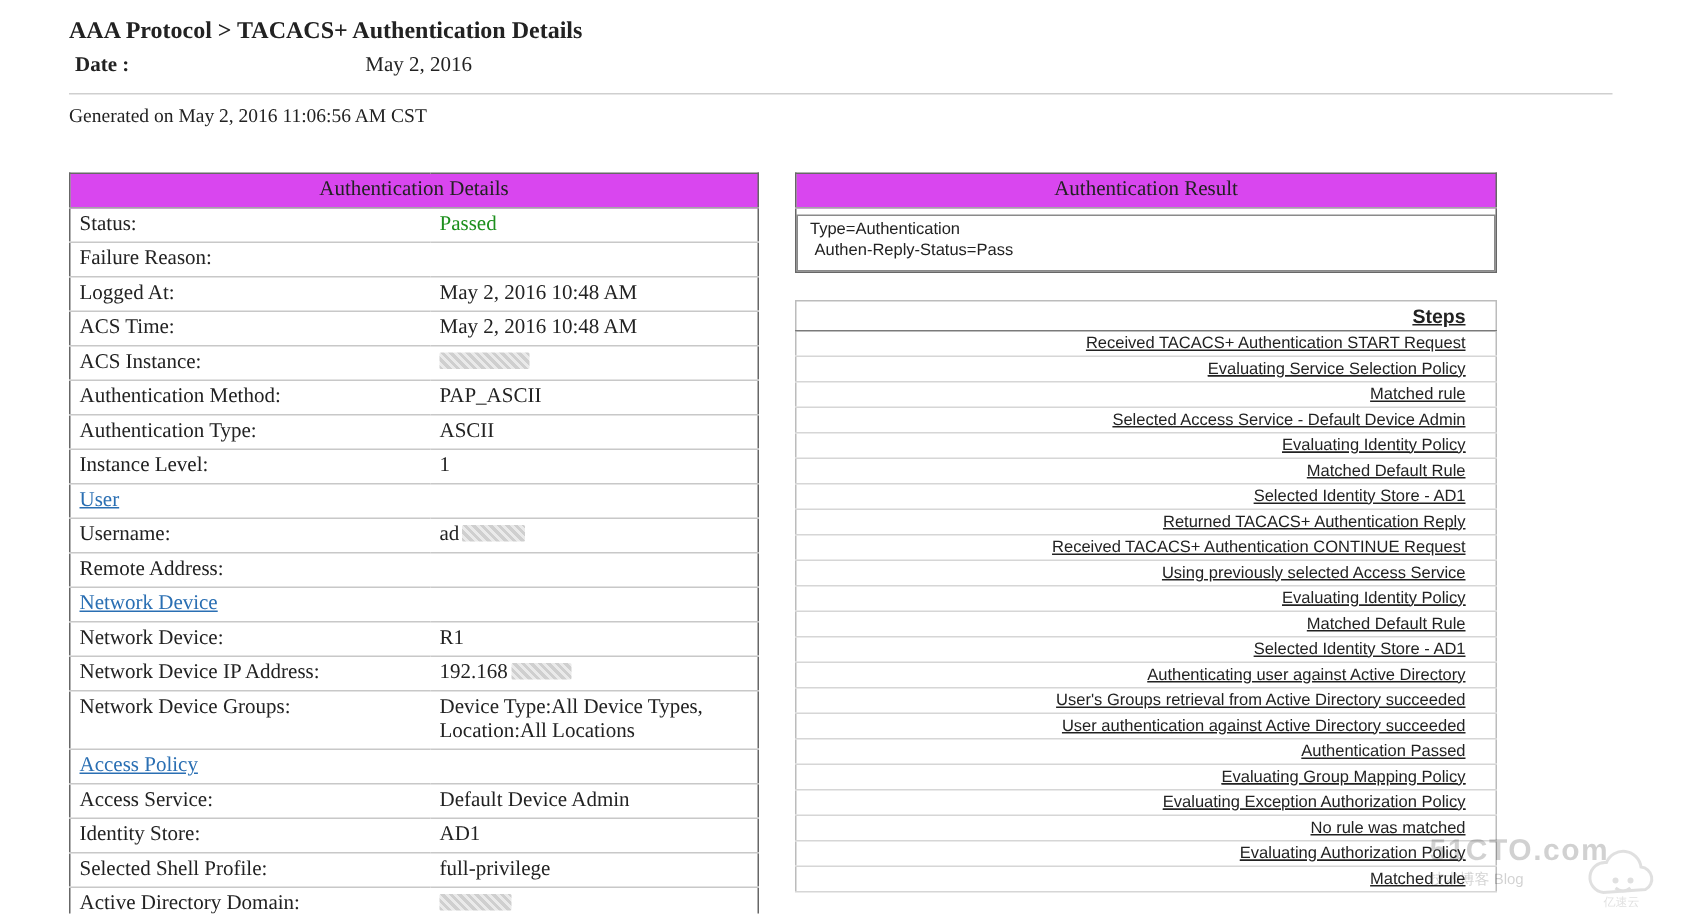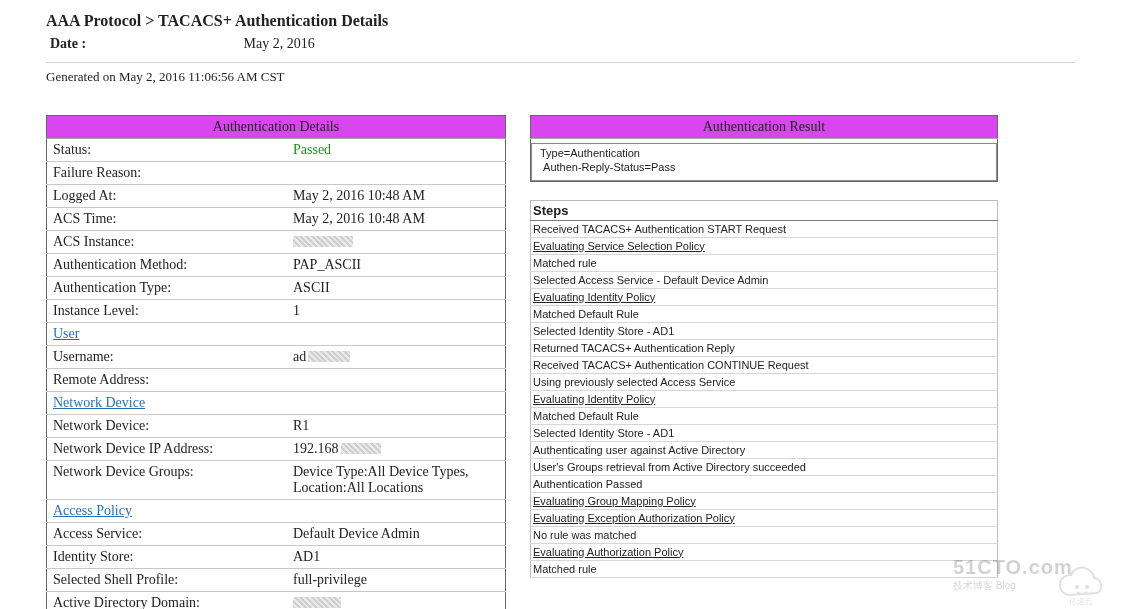--- a/index.html
+++ b/index.html
@@ -106,9 +106,10 @@
     border-right: 1px solid #bcbcbc;
   }
   table.steps th, table.steps td {
-    text-align: left;
+    text-align: right;
     border-bottom: 1px solid #d6d6d6;
-    padding: 2px 2px;
+    padding: 2px 20px;
+    text-decoration: underline;
   }
   table.steps th {
     font-family: Arial, Helvetica, sans-serif;

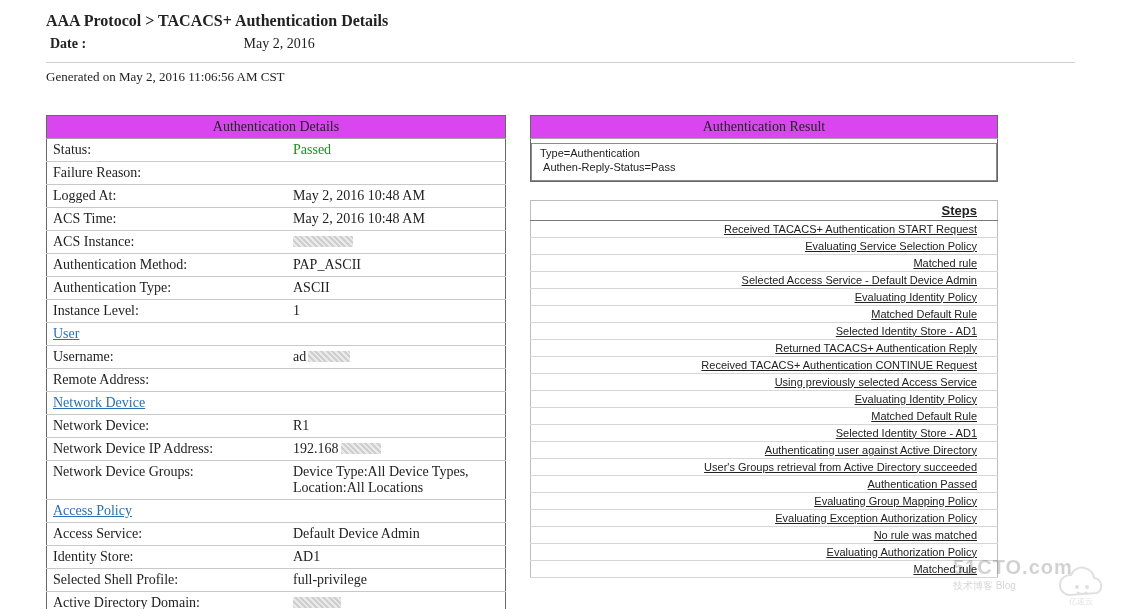--- a/index.html
+++ b/index.html
@@ -320,6 +320,9 @@
               <td>User's Groups retrieval from Active Directory succeeded</td>
             </tr>
         <tr>
+              <td>User authentication against Active Directory succeeded</td>
+            </tr>
+        <tr>
               <td>Authentication Passed</td>
             </tr>
         <tr>

